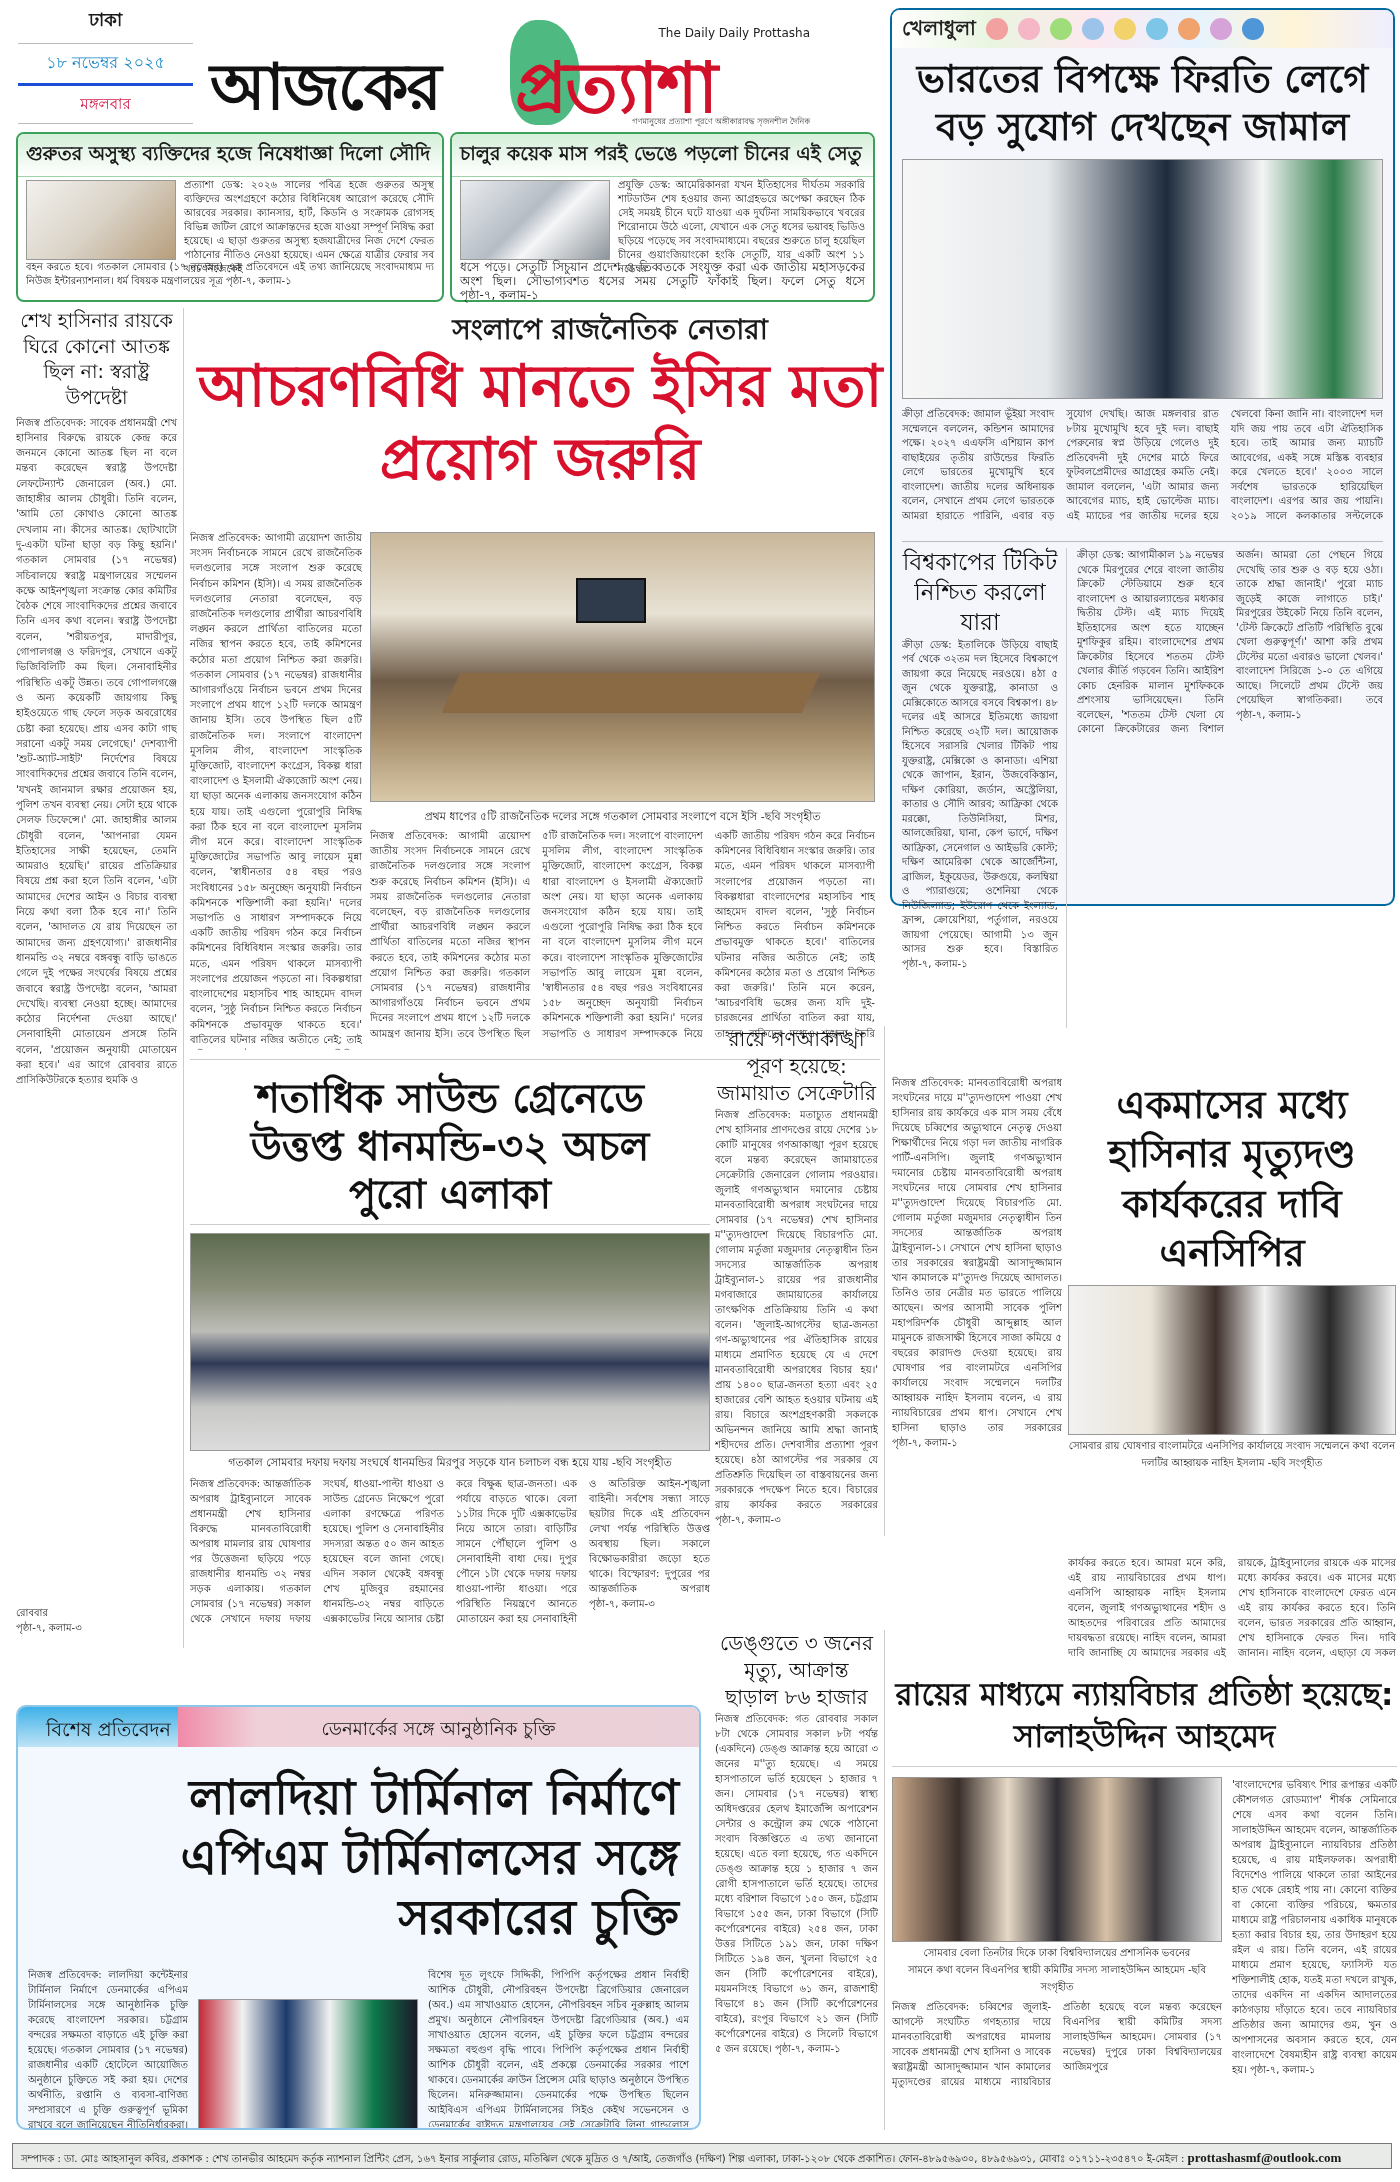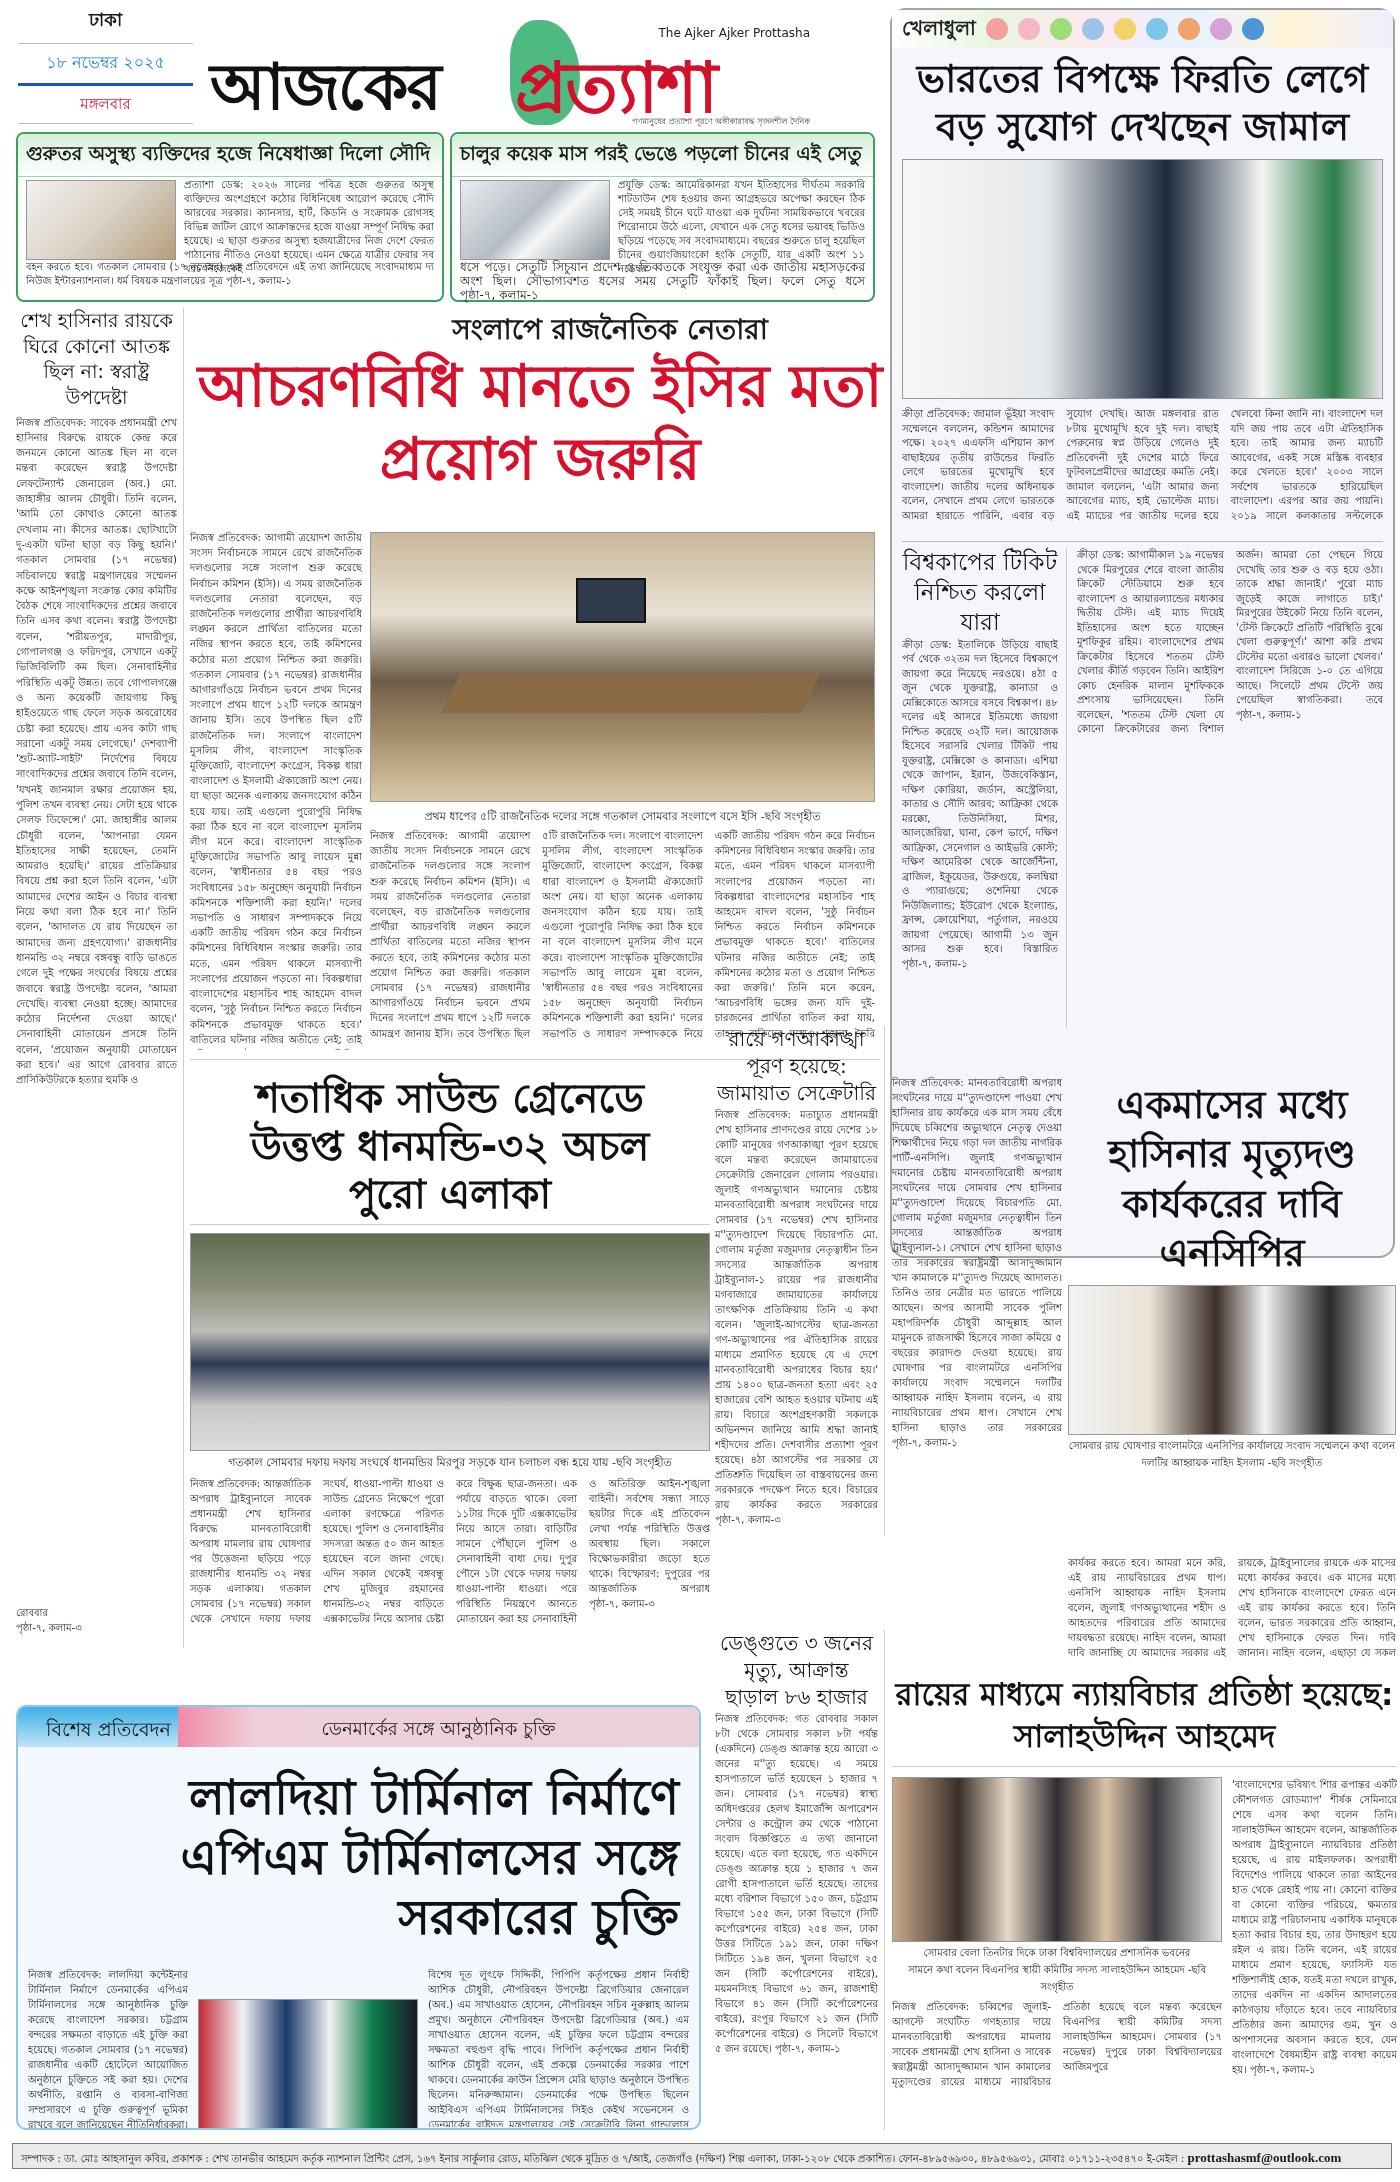--- a/index.html
+++ b/index.html
@@ -64,7 +64,7 @@
   <div class="map"></div>
   <div class="word1">আজকের</div>
   <div class="word2">প্রত্যাশা</div>
-  <div class="eng">The Ajker Ajker Prottasha</div>
+  <div class="eng">The Daily Daily Prottasha</div>
   <div class="tag">গণমানুষের প্রত্যাশা পূরণে অঙ্গীকারাবদ্ধ সৃজনশীল দৈনিক</div>
 </div>
 

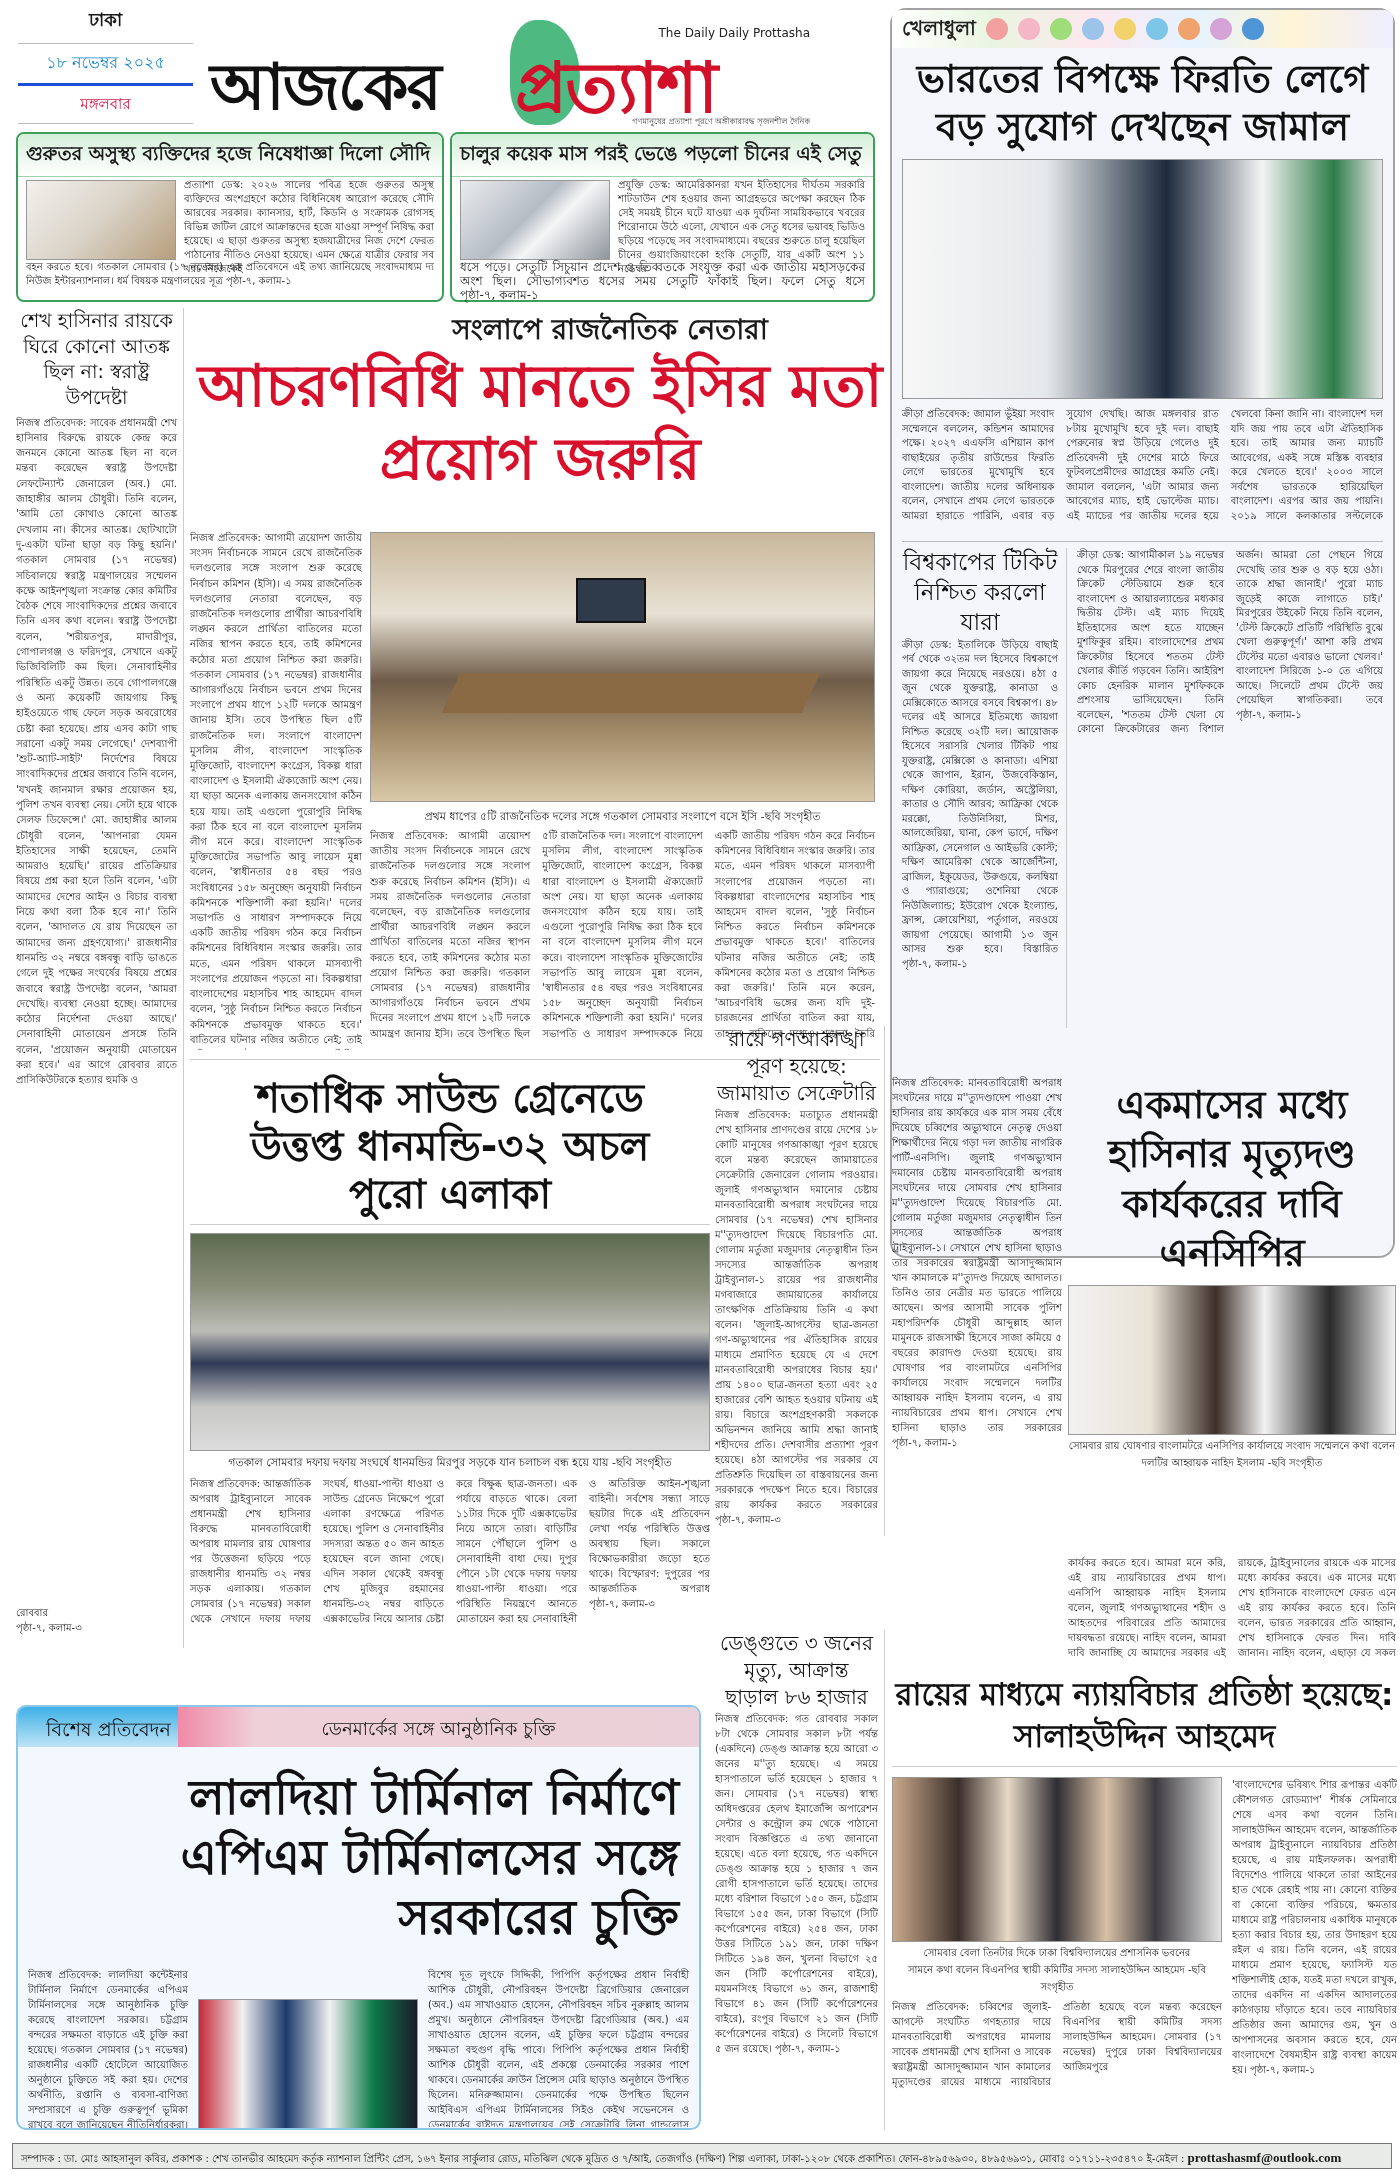--- a/index.html
+++ b/index.html
@@ -37,7 +37,7 @@
   .teaser .txt2 { position: absolute; left: 8px; top: 126px; right: 8px; }
 
   
-  #sports { left: 890px; top: 8px; width: 505px; height: 1250px; border: 2px solid #a3a3a3; border-radius: 16px; background: #f4f6fc; }
+  #sports { left: 890px; top: 8px; width: 505px; height: 898px; border: 2px solid #0369a1; border-radius: 10px; background: #f4f6fc; }
   #sports .band { height: 38px; border-radius: 8px 8px 0 0; background: linear-gradient(90deg, #fff, #e9f5e0 20%, #fde8ef 40%, #e5f3ff 60%, #fff4d6 80%, #eef); display: flex; align-items: center; padding-left: 10px; gap: 10px; }
   #sports .band .label { font-weight: bold; font-size: 20px; color: #222; }
   #sports .band .sprite { width: 22px; height: 22px; border-radius: 50%; }

